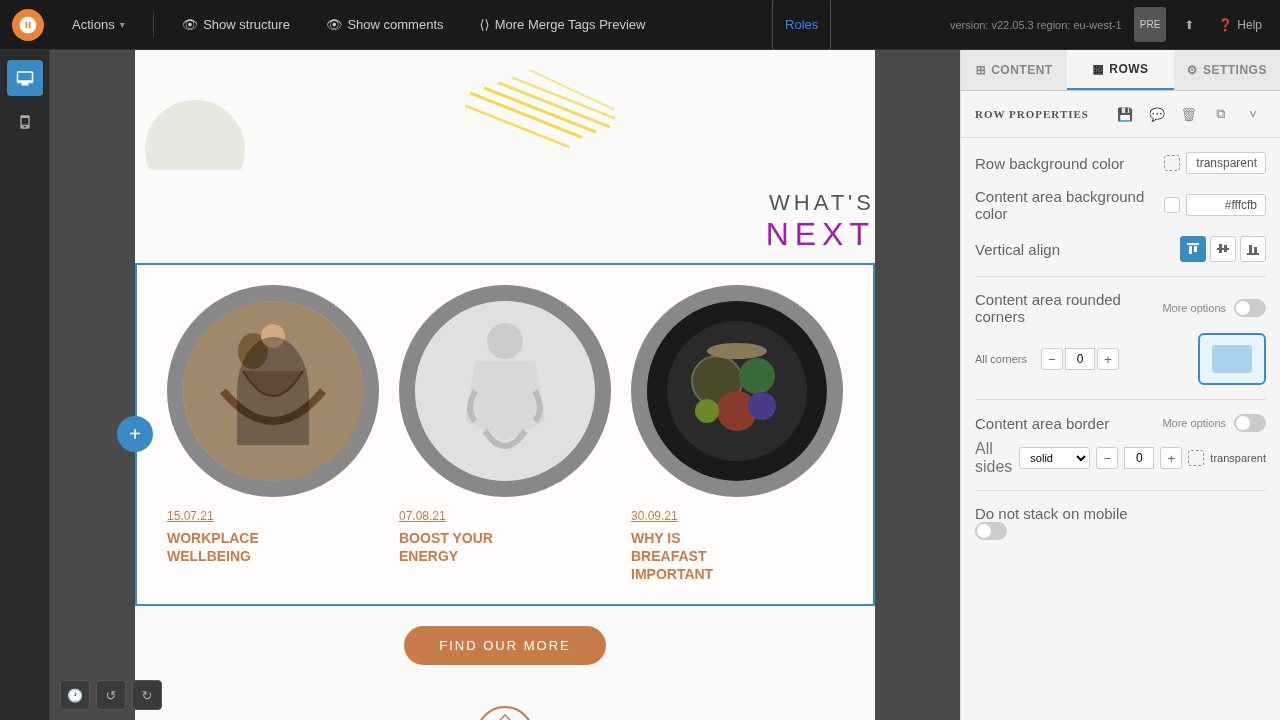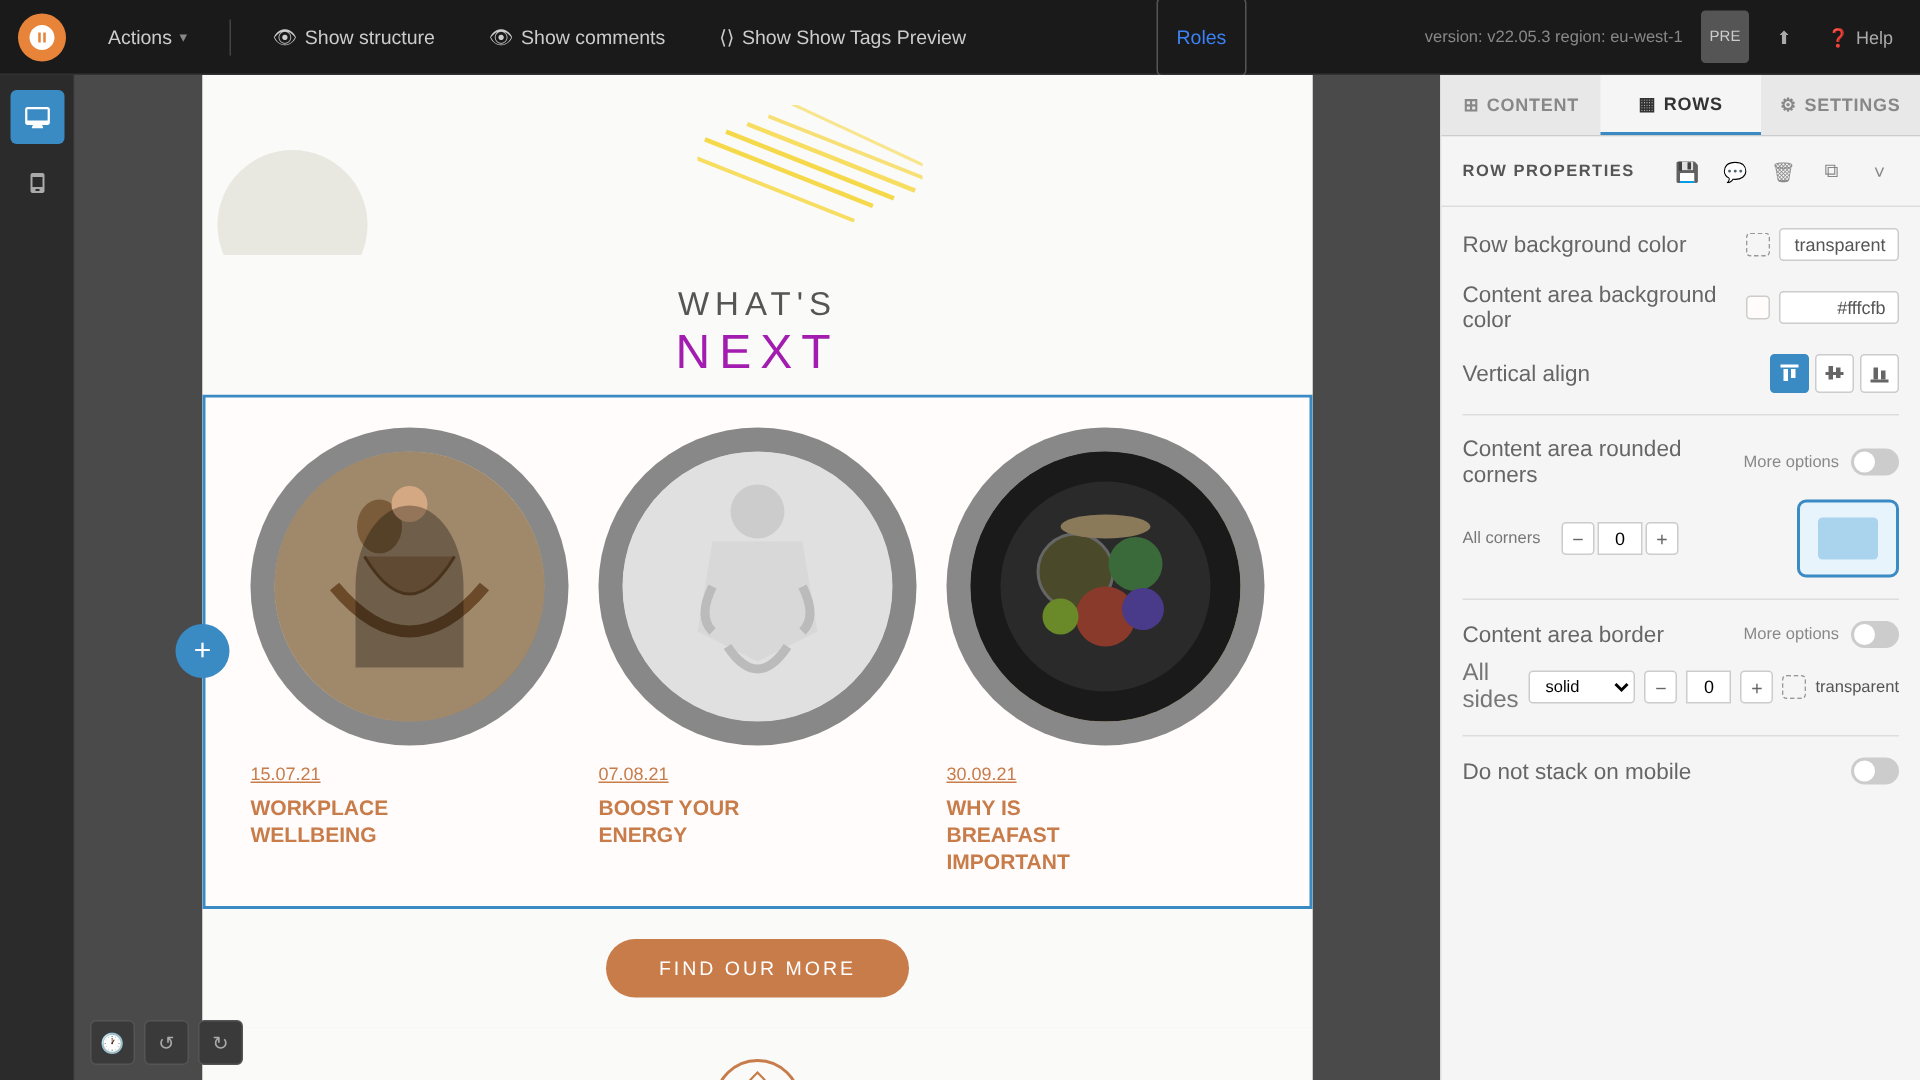--- a/index.html
+++ b/index.html
@@ -637,7 +637,7 @@
   </button>
   <button class="topbar-btn">
     <span>⟨⟩</span>
-    <span>Show Show Tags Preview</span>
+    <span>More Merge Tags Preview</span>
   </button>
   <div class="topbar-center">
     <div class="topbar-roles">Roles</div>

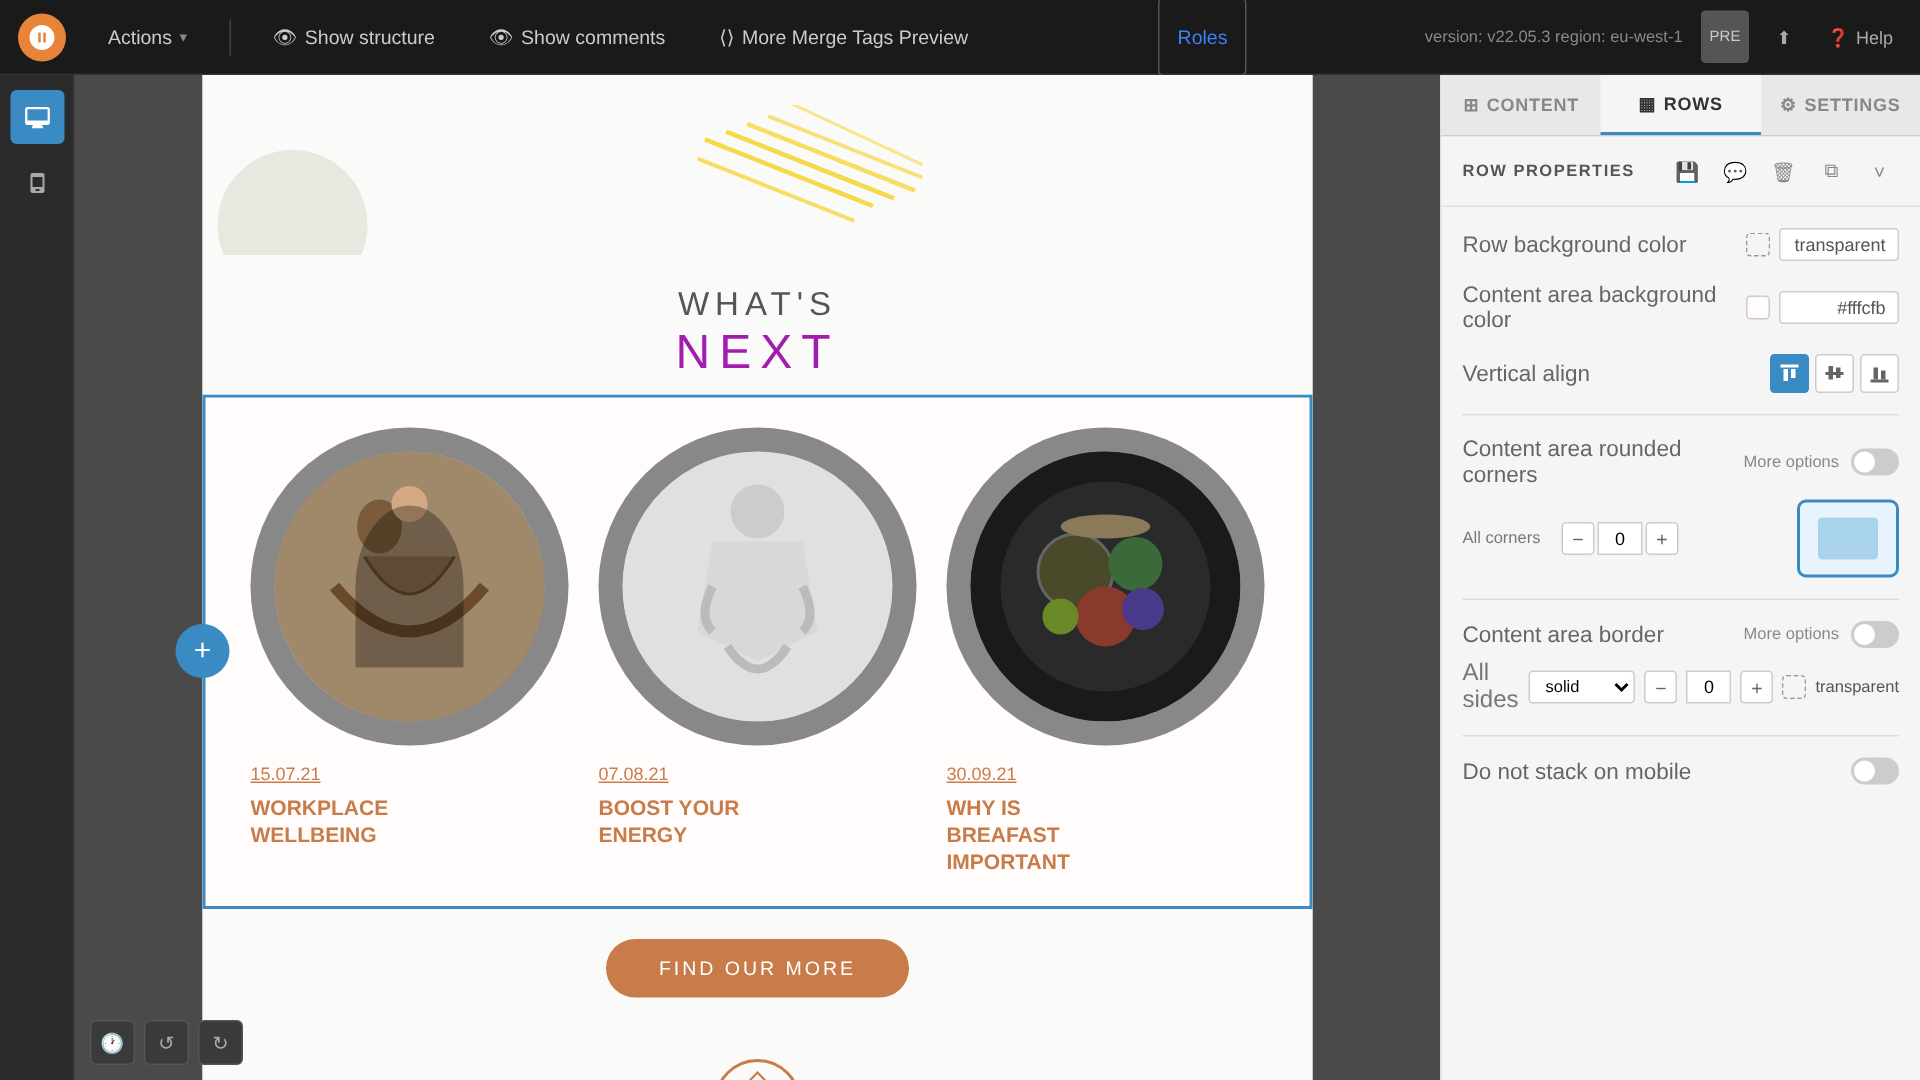--- a/index.html
+++ b/index.html
@@ -387,6 +387,7 @@
       color: #555;
       letter-spacing: 1px;
       text-transform: uppercase;
+      font-family: Liberation Serif, serif;
     }
     .panel-header-icons {
       display: flex;

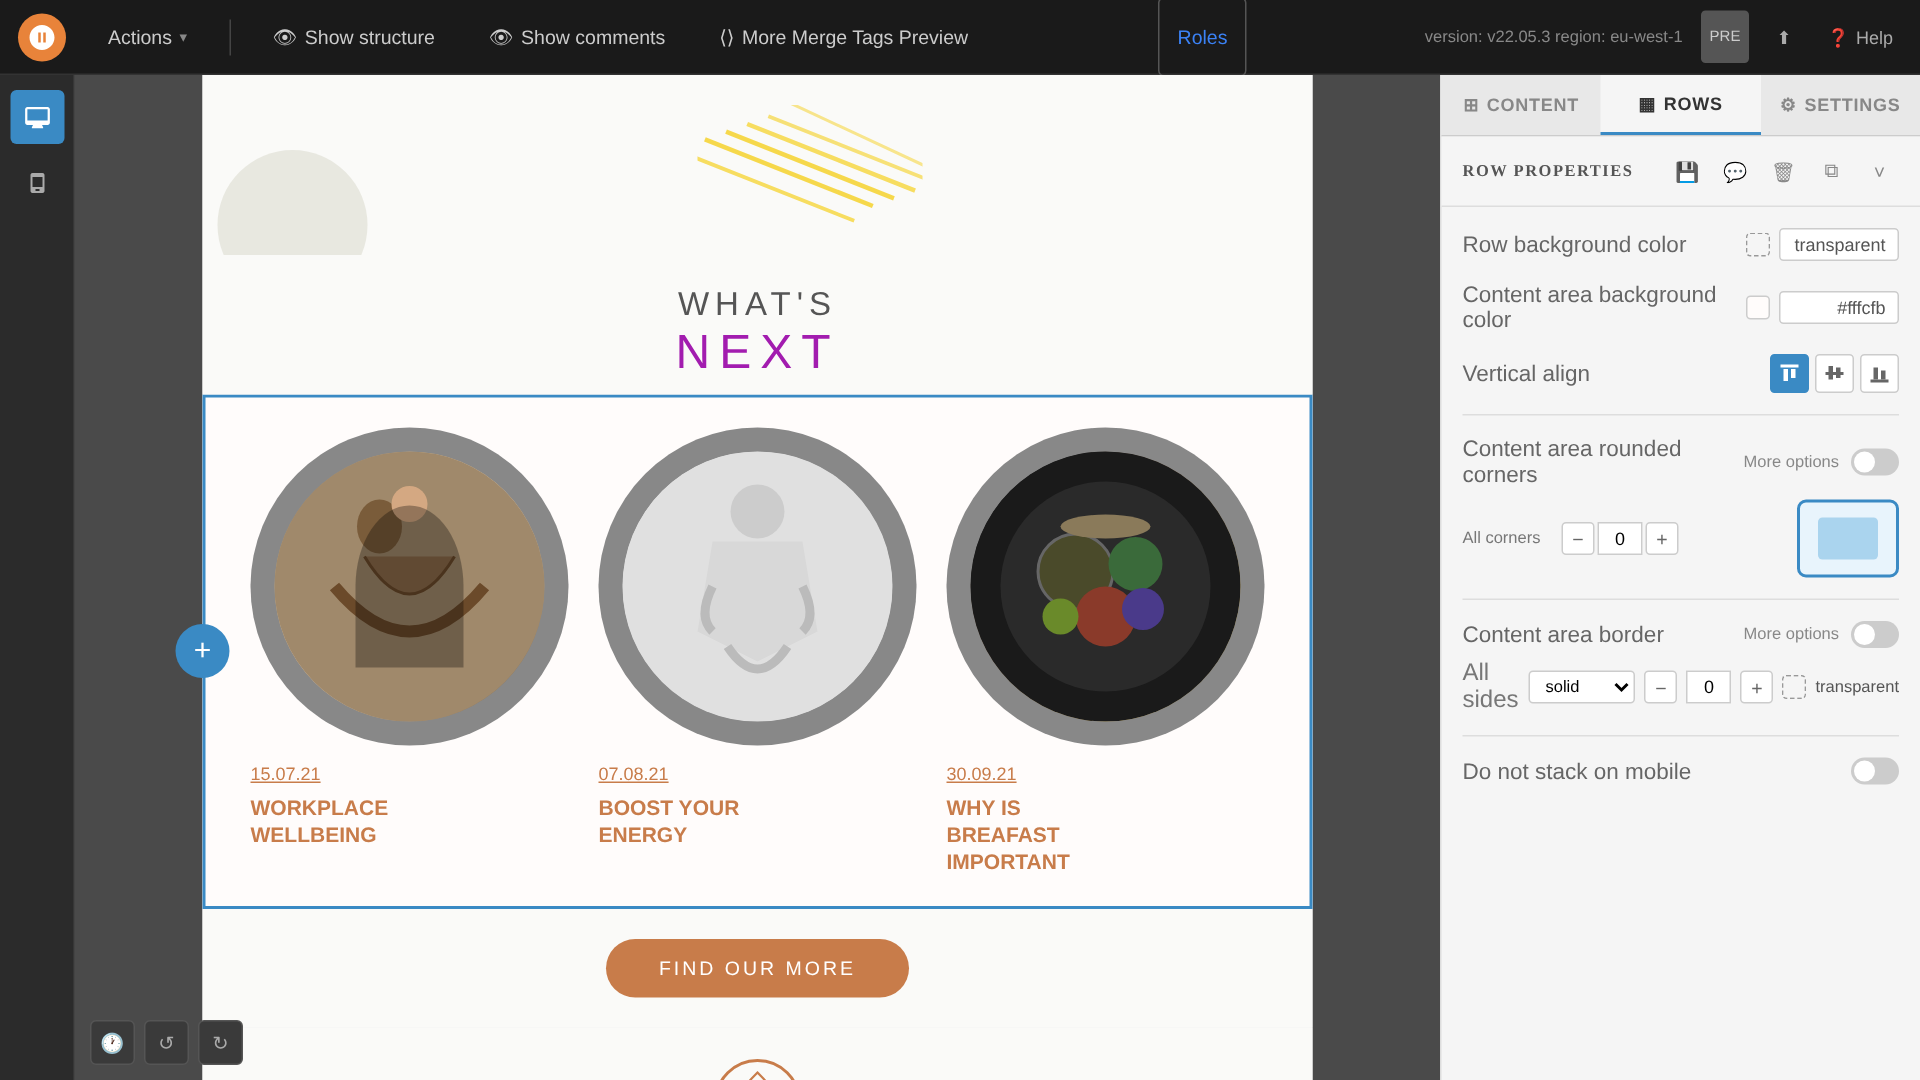--- a/index.html
+++ b/index.html
@@ -150,7 +150,7 @@
     }
     .whats-next-section {
       background: #fafaf8;
-      text-align: center;
+      text-align: right;
       padding: 20px 0 10px 0;
       position: relative;
       z-index: 1;

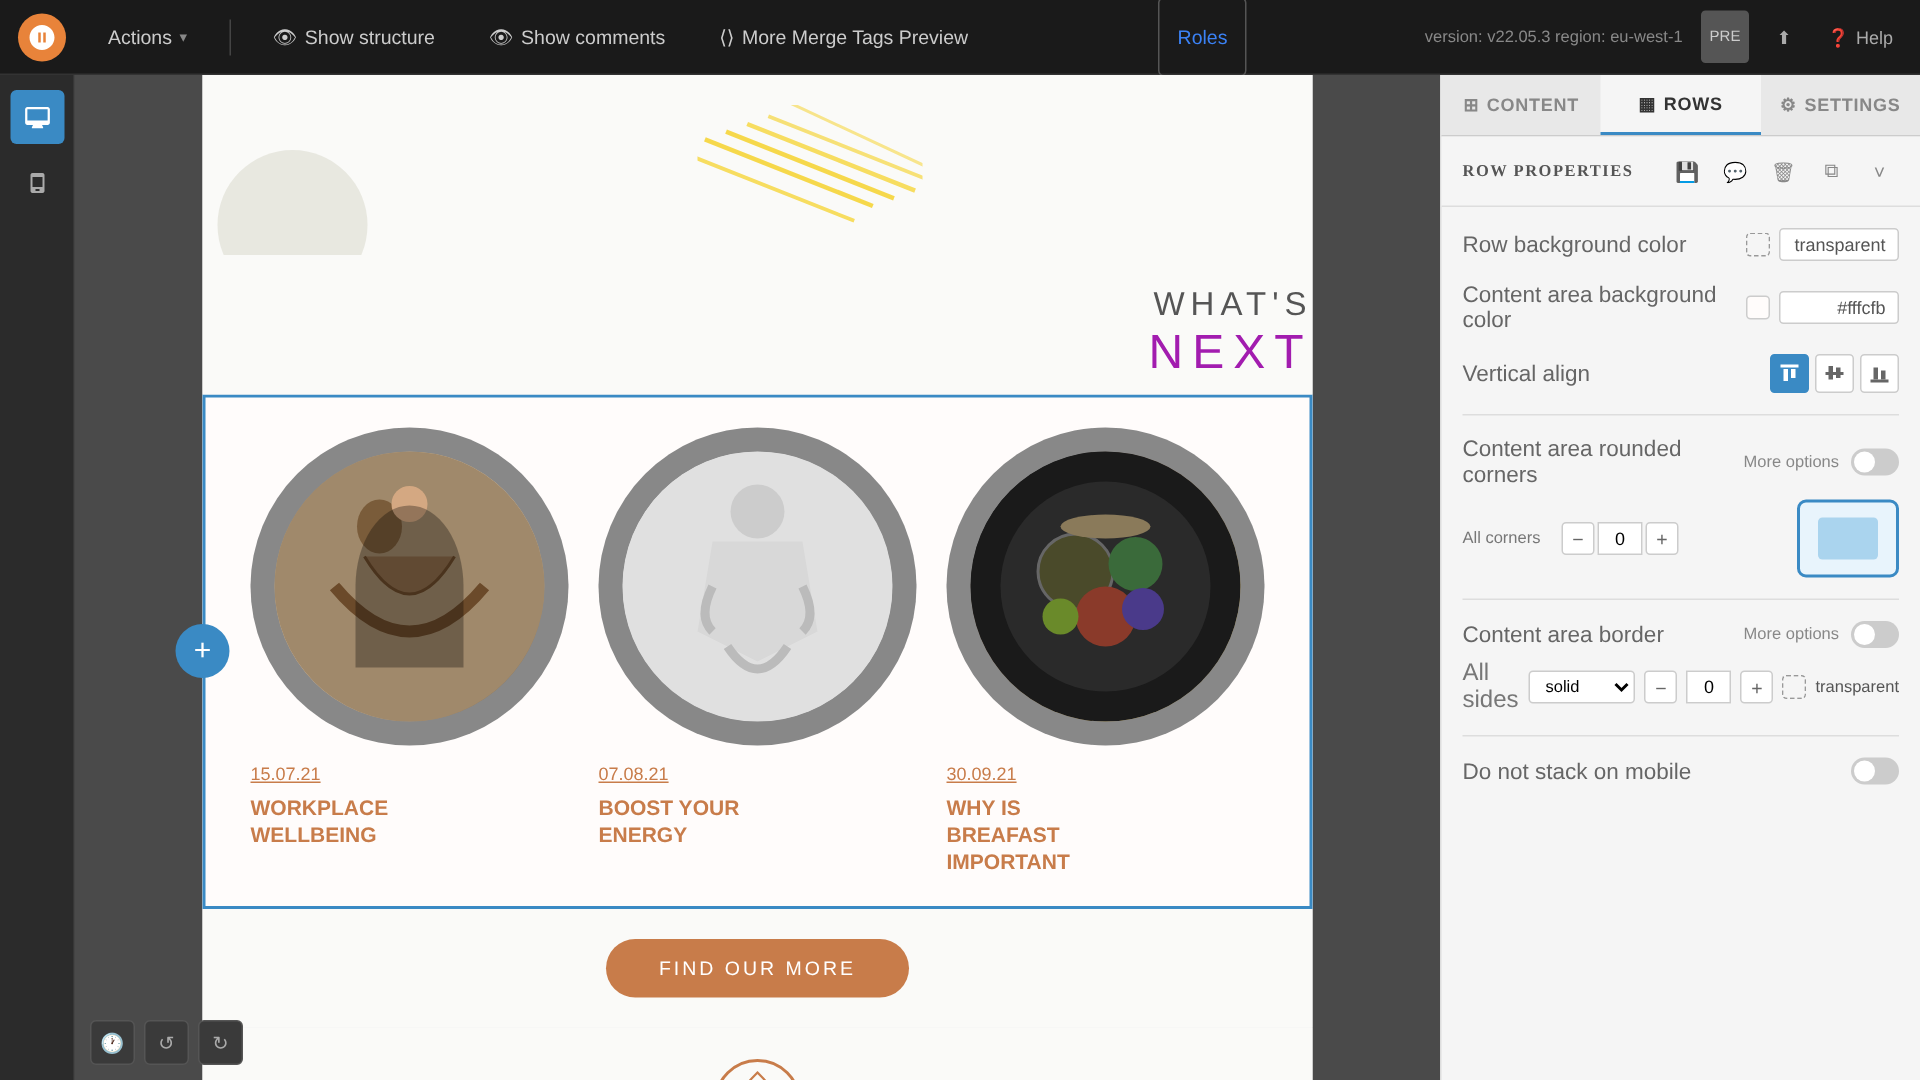--- a/index.html
+++ b/index.html
@@ -609,9 +609,9 @@
     
     .prop-row-toggle {
       display: flex;
-      align-items: center;
       justify-content: space-between;
       margin-bottom: 14px;
+      flex-direction: column;
     }
   </style>
 </head>

